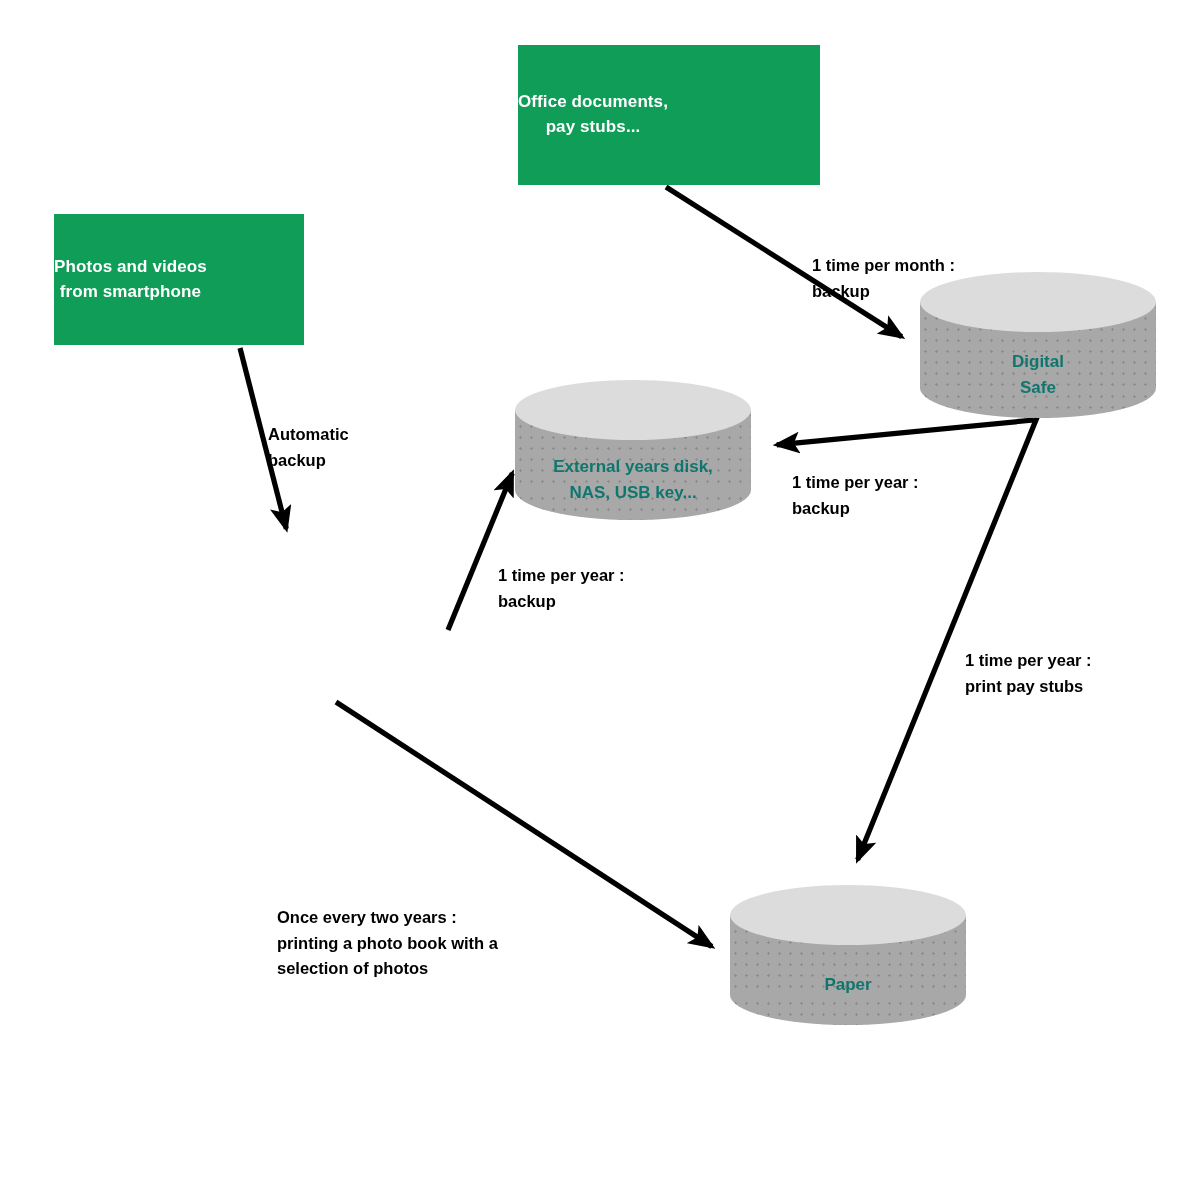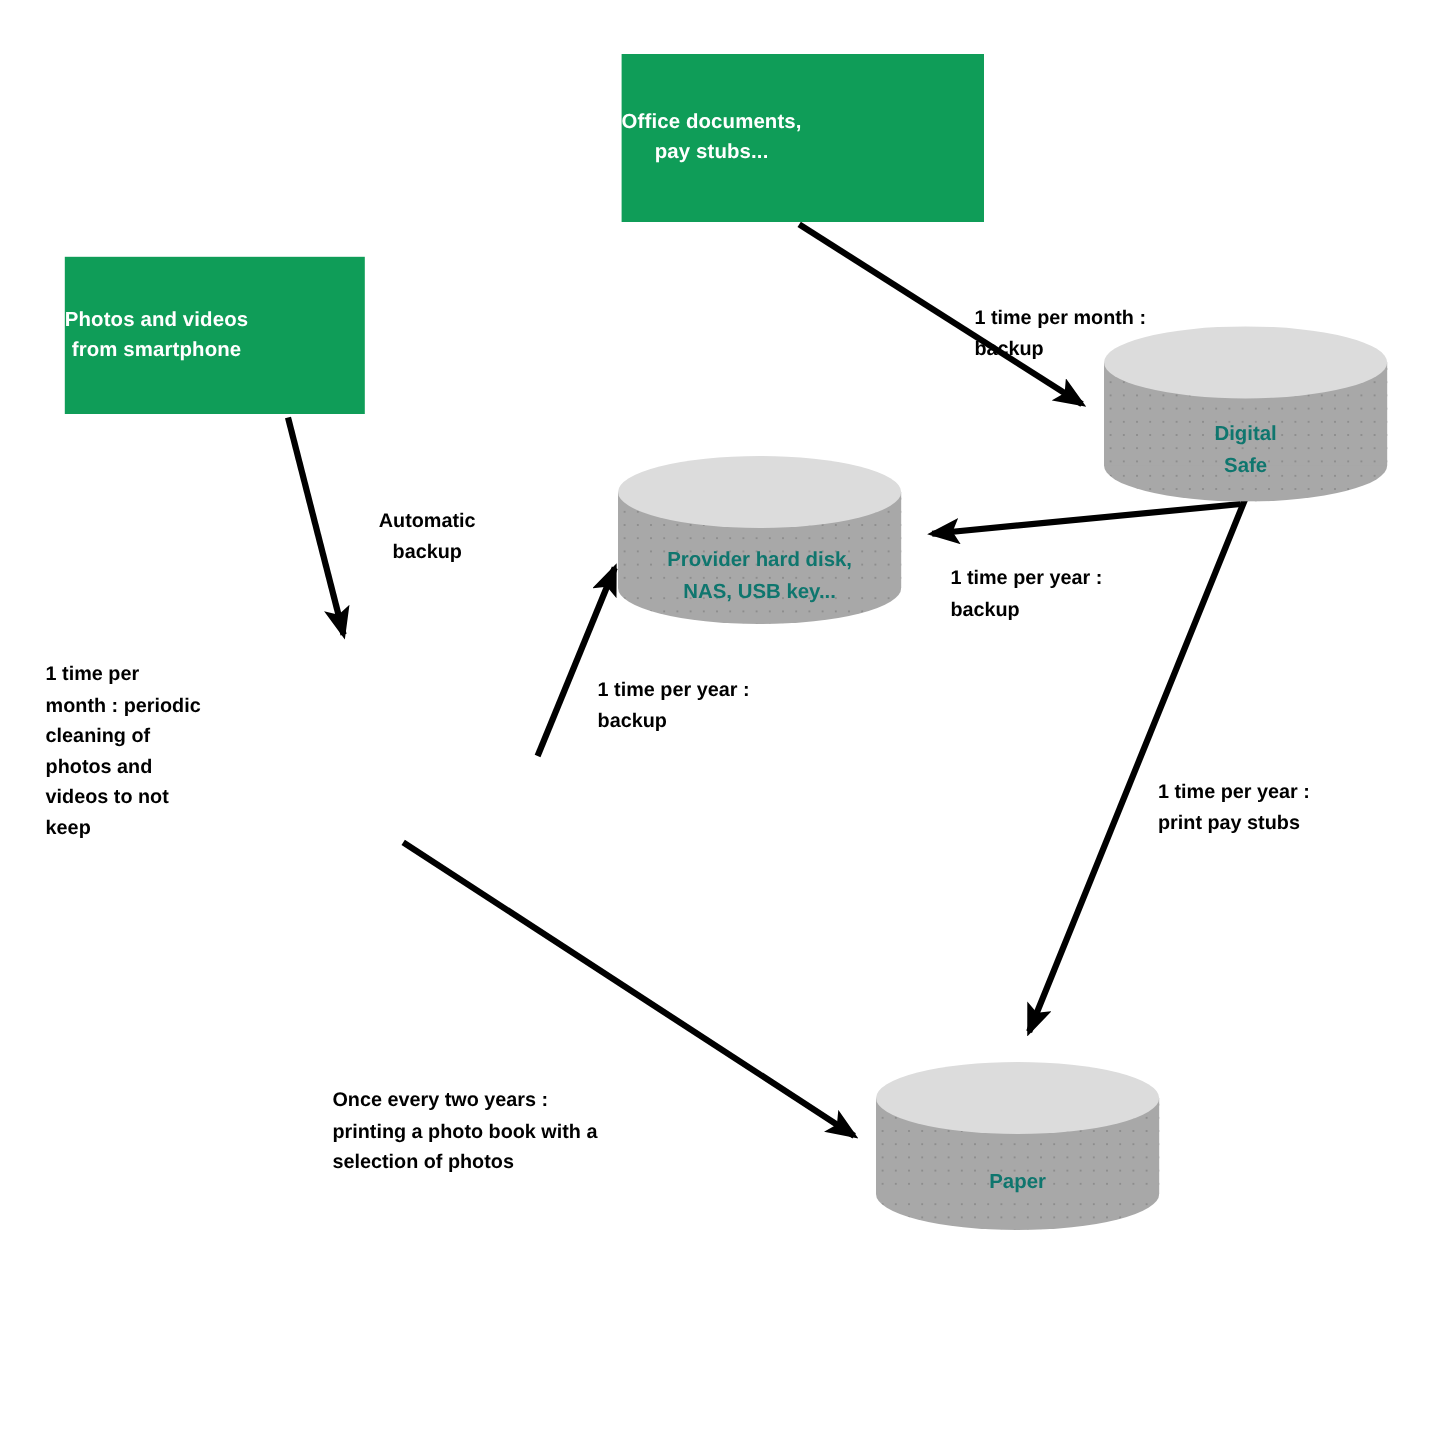--- a/index.html
+++ b/index.html
@@ -93,7 +93,7 @@
     line-height: 1.55;
     white-space: pre-line;
   }
-  .edge-label.center { text-align: center; }
+  .edge-label.center { }
 </style>
 </head>
 <body>

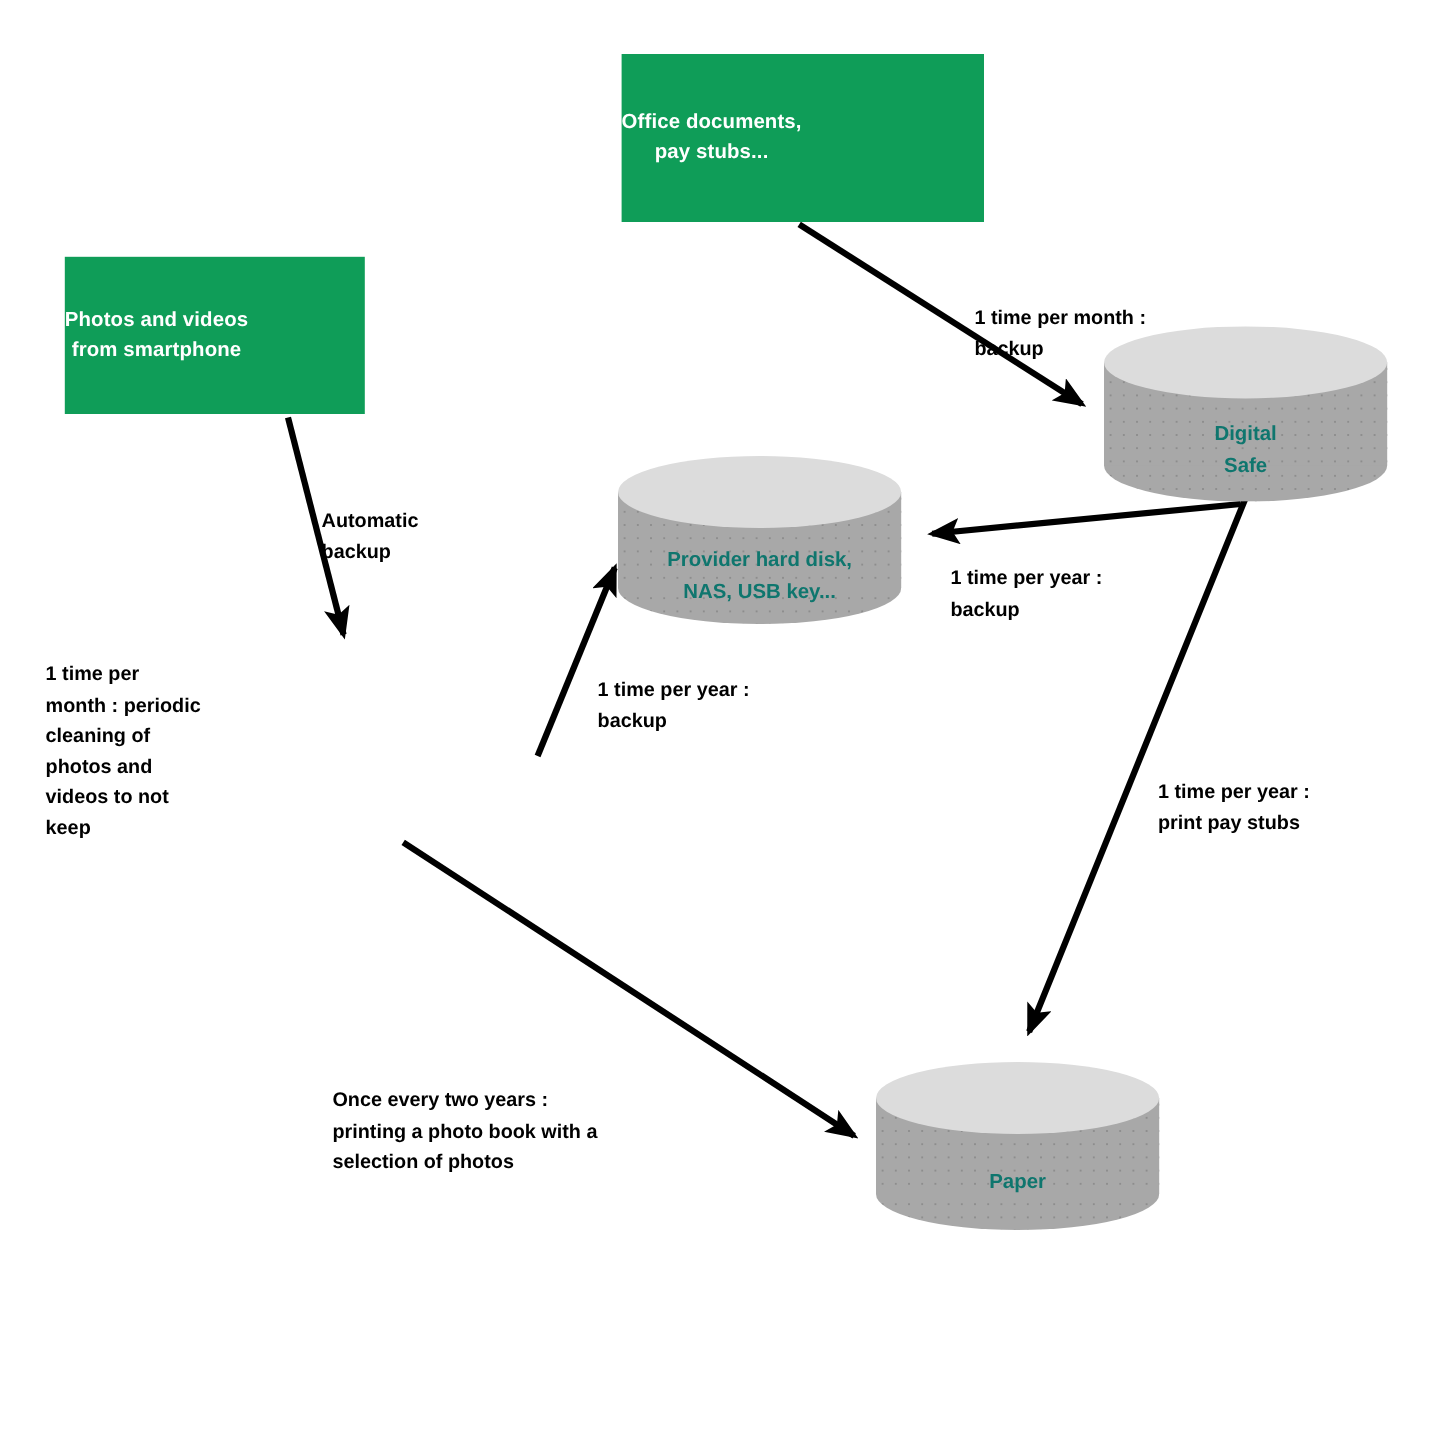--- a/index.html
+++ b/index.html
@@ -138,7 +138,7 @@
     <div class="bottom" style="height: 60px;"></div>
     <div class="body" style="top: 30px; height: 80px;"></div>
     <div class="top" style="height: 60px;"></div>
-    <div class="cyl-label" style="top: 74px;">Provider hard disk,
+    <div class="cyl-label" style="top: 74px;">External years disk,
 NAS, USB key...</div>
   </div>
 

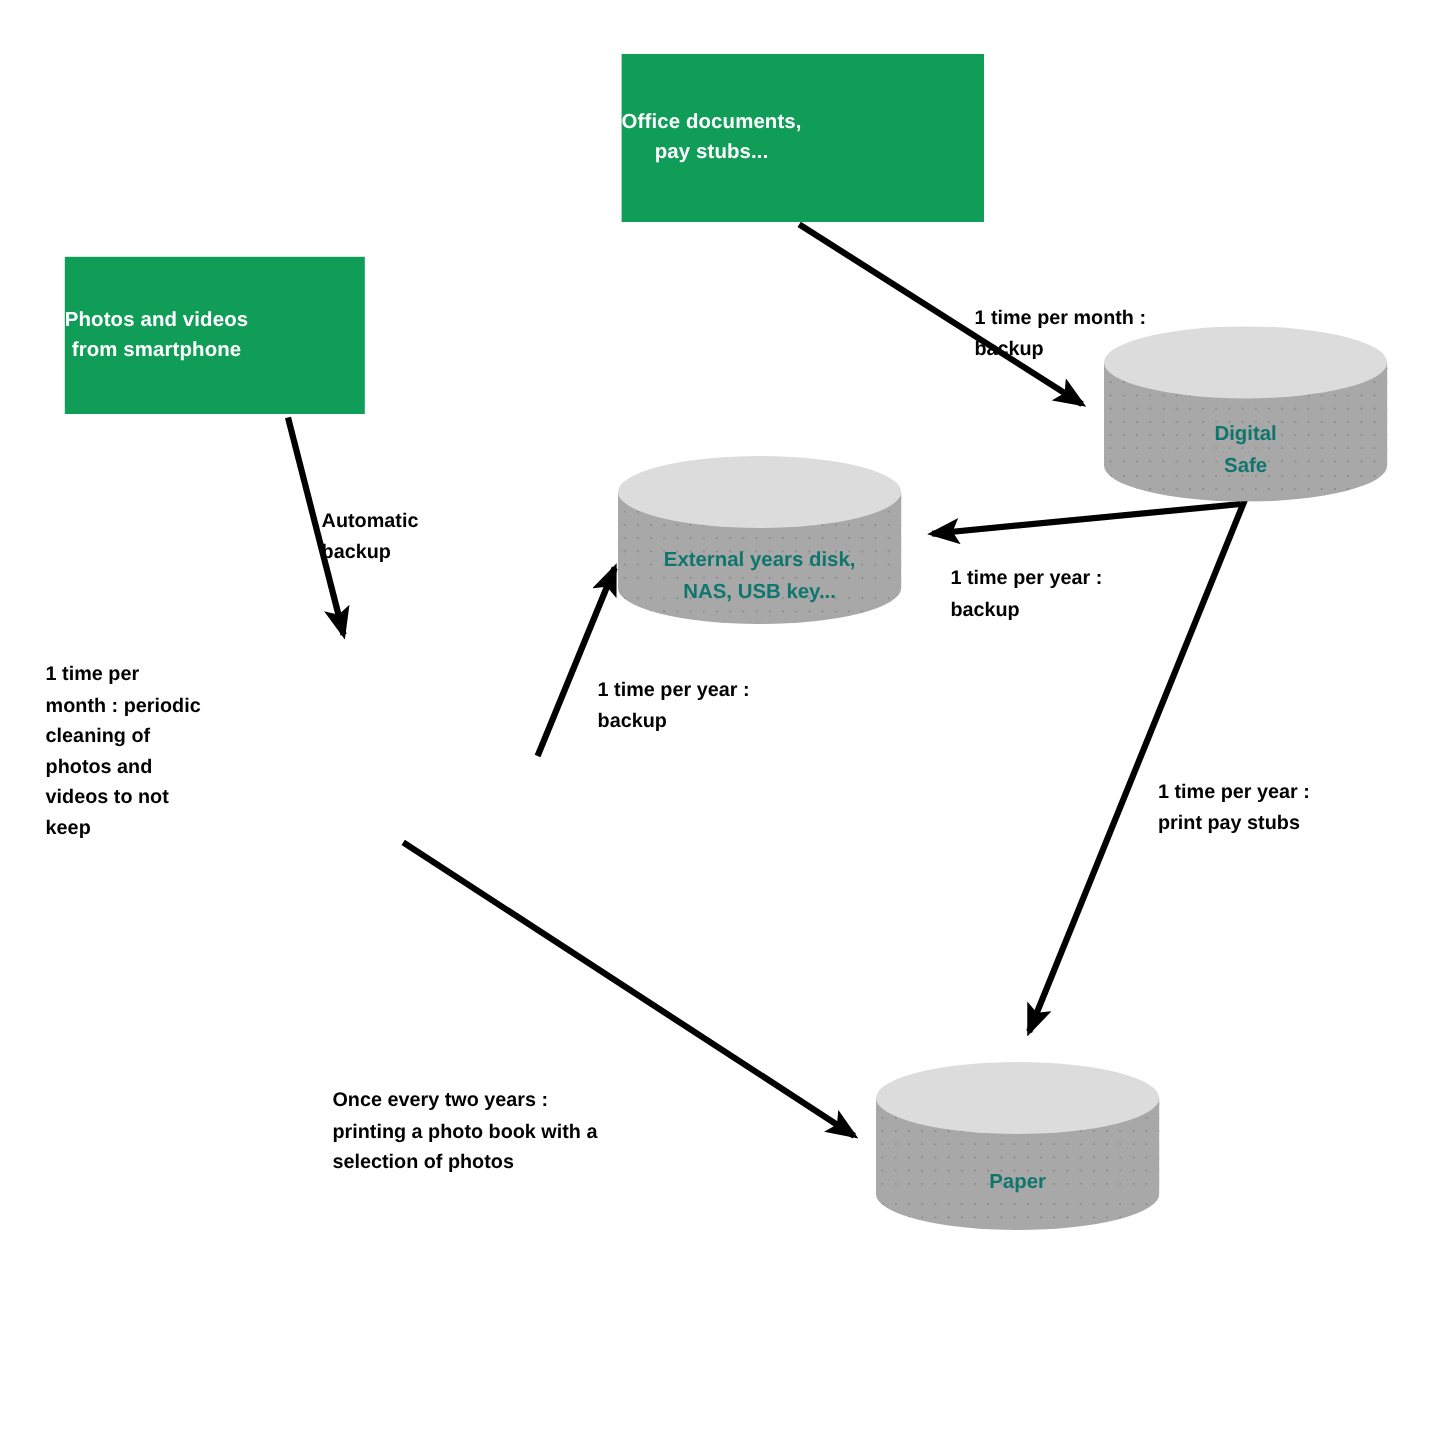--- a/index.html
+++ b/index.html
@@ -164,12 +164,6 @@
 printing a photo book with a
 selection of photos</div>
 
-  <div class="edge-label" style="left: 38px; top: 550px; width: 172px;">1 time per
-month : periodic
-cleaning of
-photos and
-videos to not
-keep</div>
 
 </div>
 

